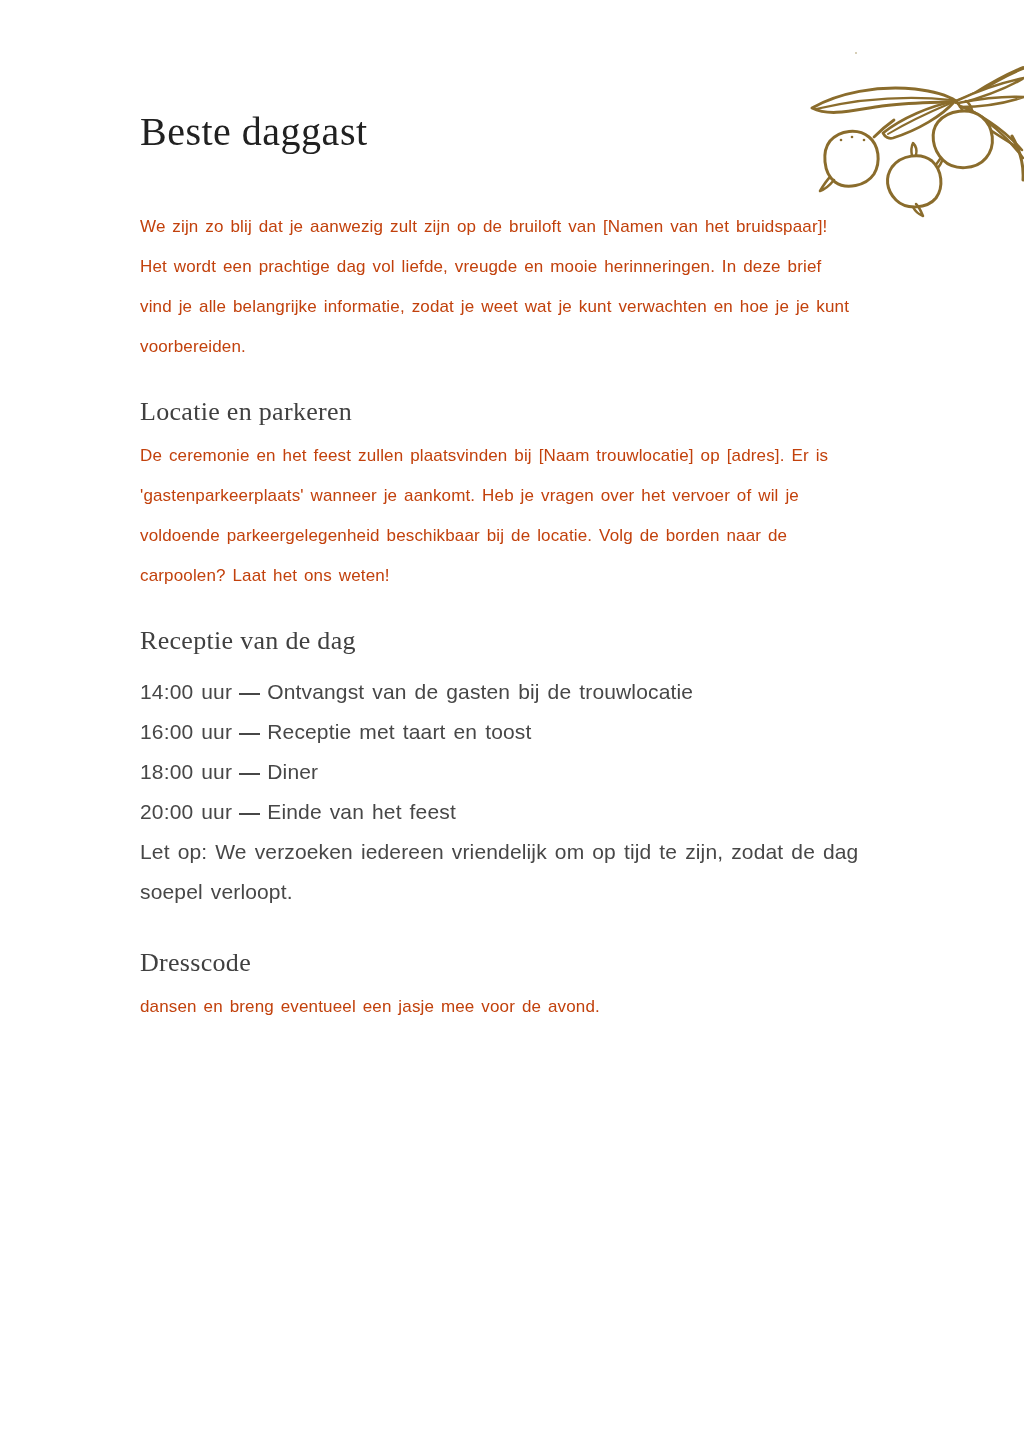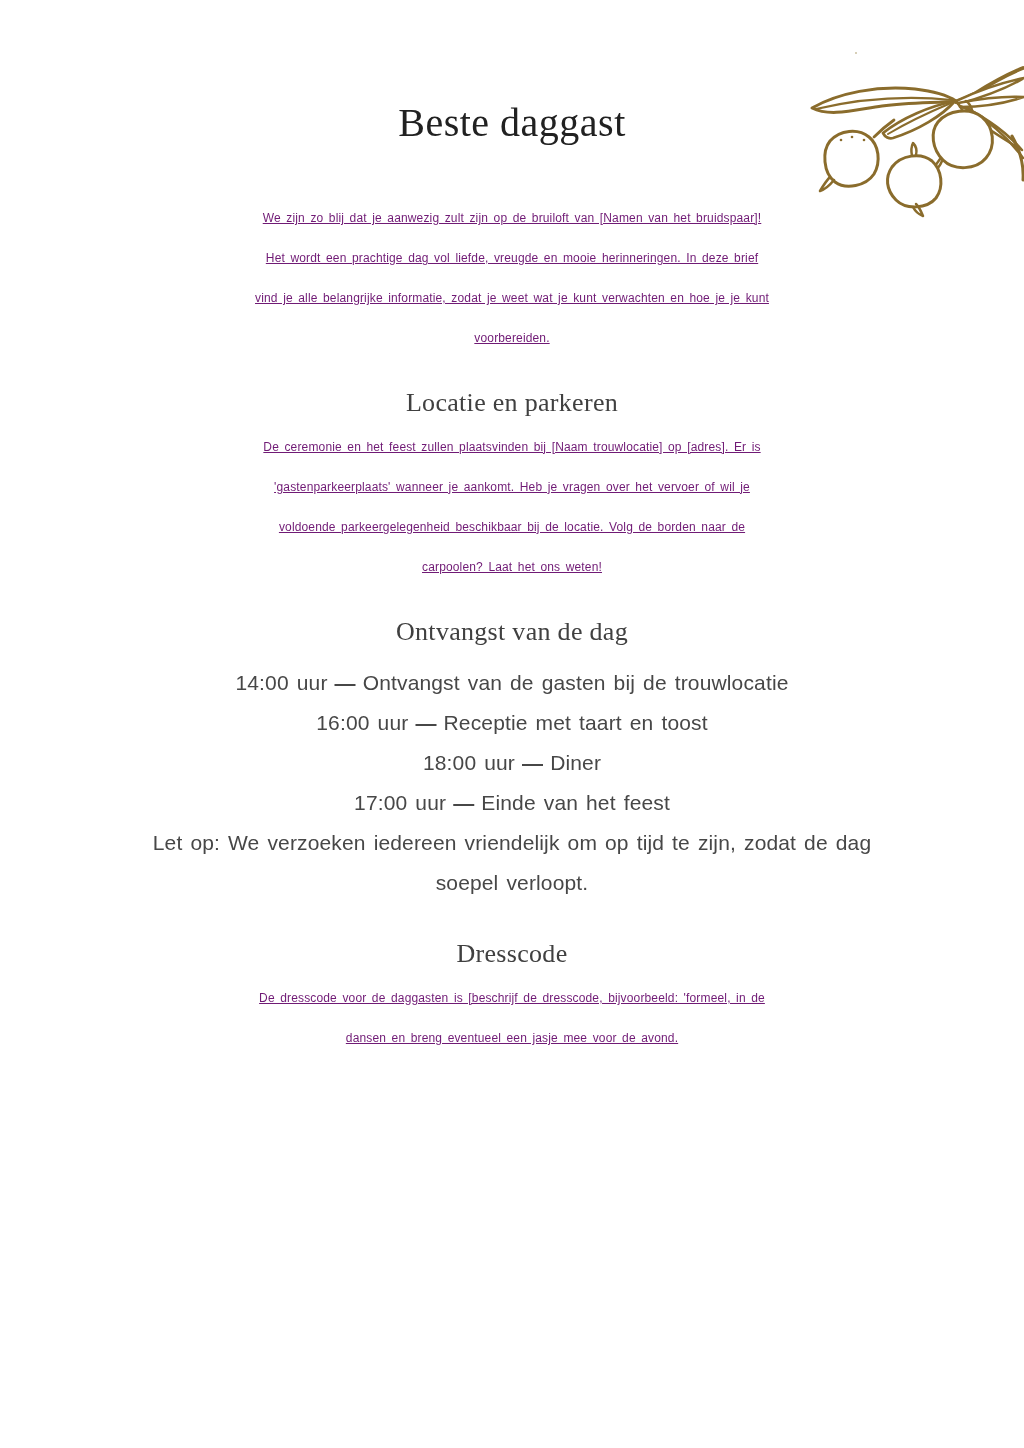--- a/index.html
+++ b/index.html
@@ -22,9 +22,8 @@
   }
   .content {
     width: 744px;
-    margin: 16px auto;
-    padding-top: 84px;
-    text-align: center;
+    margin: 0 auto;
+    padding-top: 109px;
   }
   h1.title {
     font-family: "Liberation Serif", "DejaVu Serif", serif;

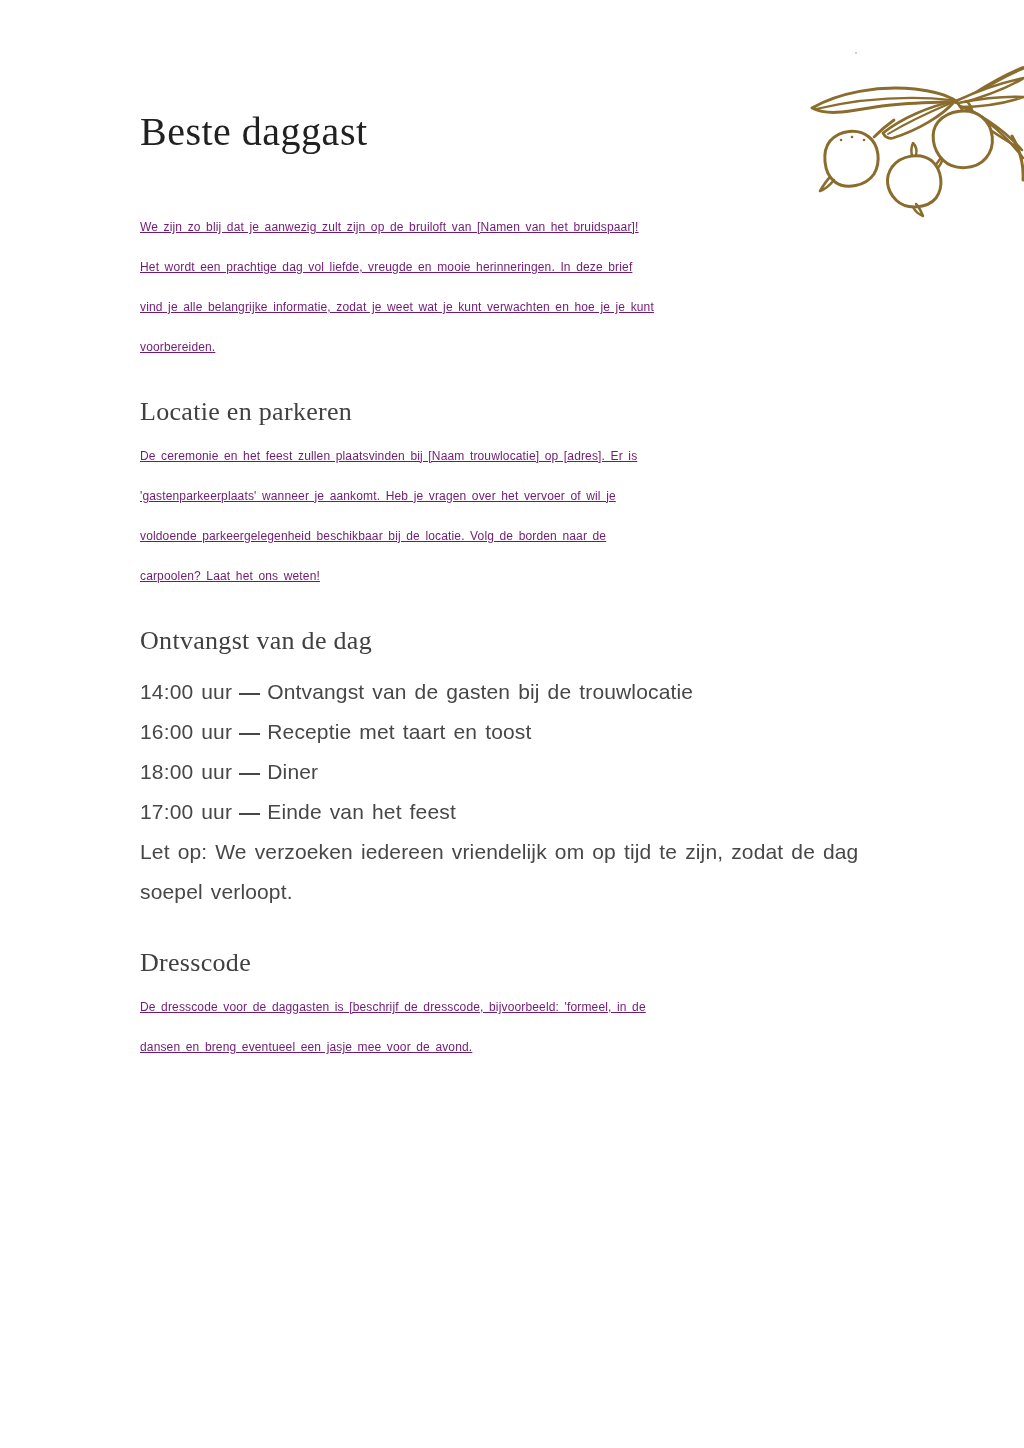--- a/index.html
+++ b/index.html
@@ -46,12 +46,11 @@
   h2.dress-heading { margin-top: 36px; }
   .para { margin-top: 8px; }
   .line {
-    font-size: 12px;
+    font-size: 17px;
     line-height: 40px;
     letter-spacing: 0.15px;
     word-spacing: 2px;
-    color: #701a75;
-    text-decoration: underline;
+    color: #c2410c;
   }
   .schedule { margin-top: 16px; }
   .schedule-row {

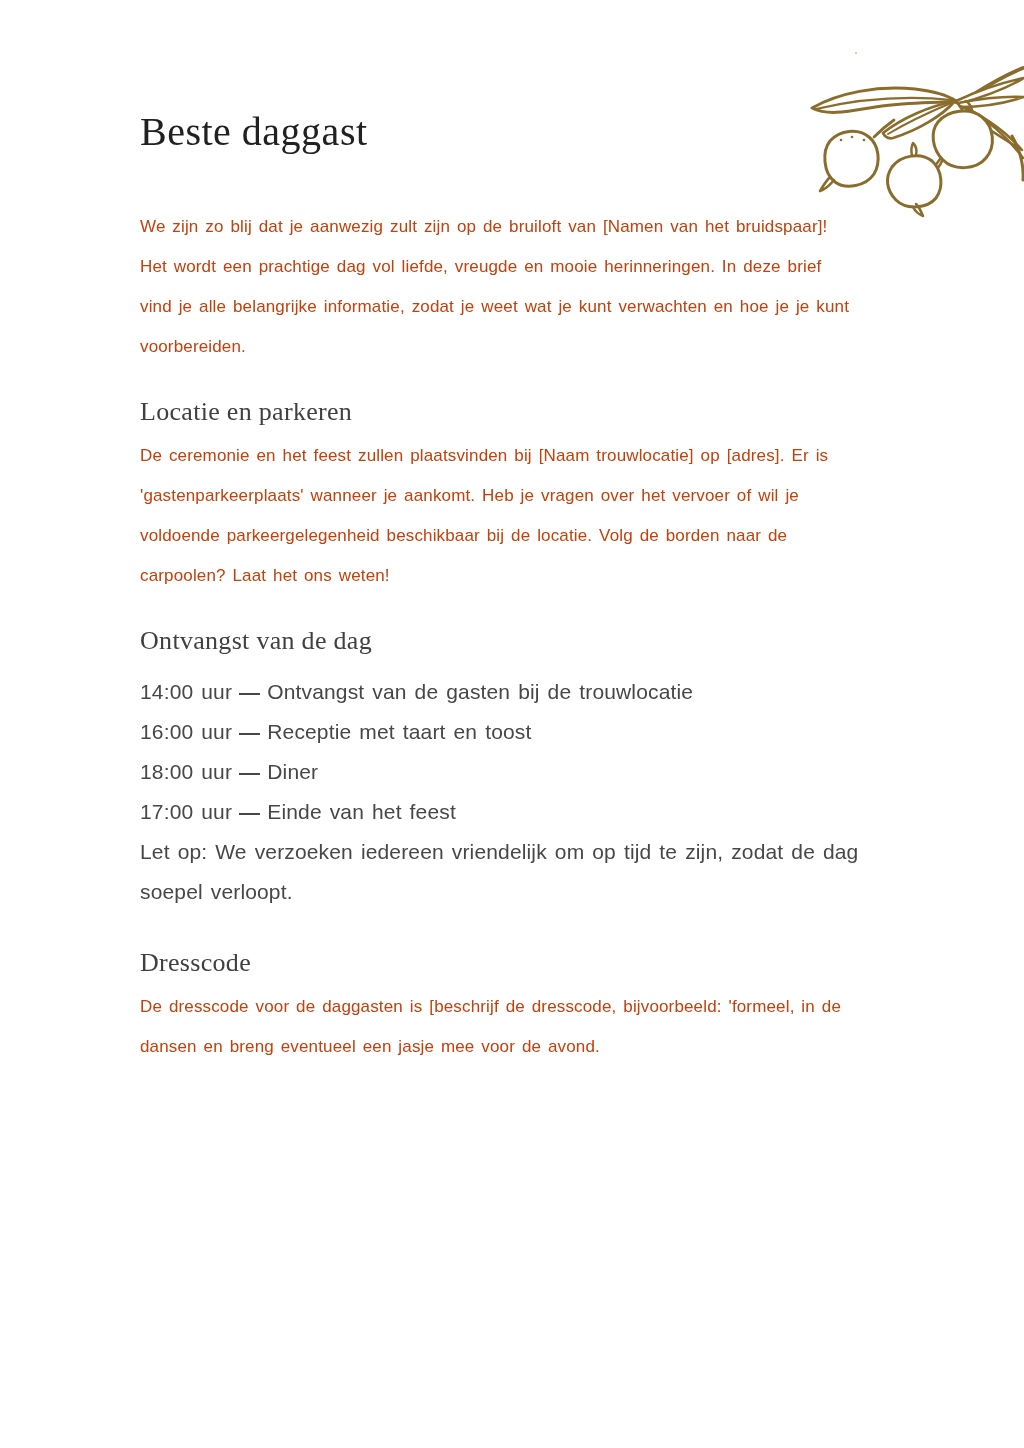--- a/index.html
+++ b/index.html
@@ -127,7 +127,7 @@
       <div class="line">carpoolen? Laat het ons weten!</div>
     </div>
 
-    <h2 class="section-heading">Ontvangst van de dag</h2>
+    <h2 class="section-heading">Receptie van de dag</h2>
     <div class="schedule">
       <div class="schedule-row">
         <span>14:00 uur</span><span class="sep">—</span><span>Ontvangst van de gasten bij de trouwlocatie</span>

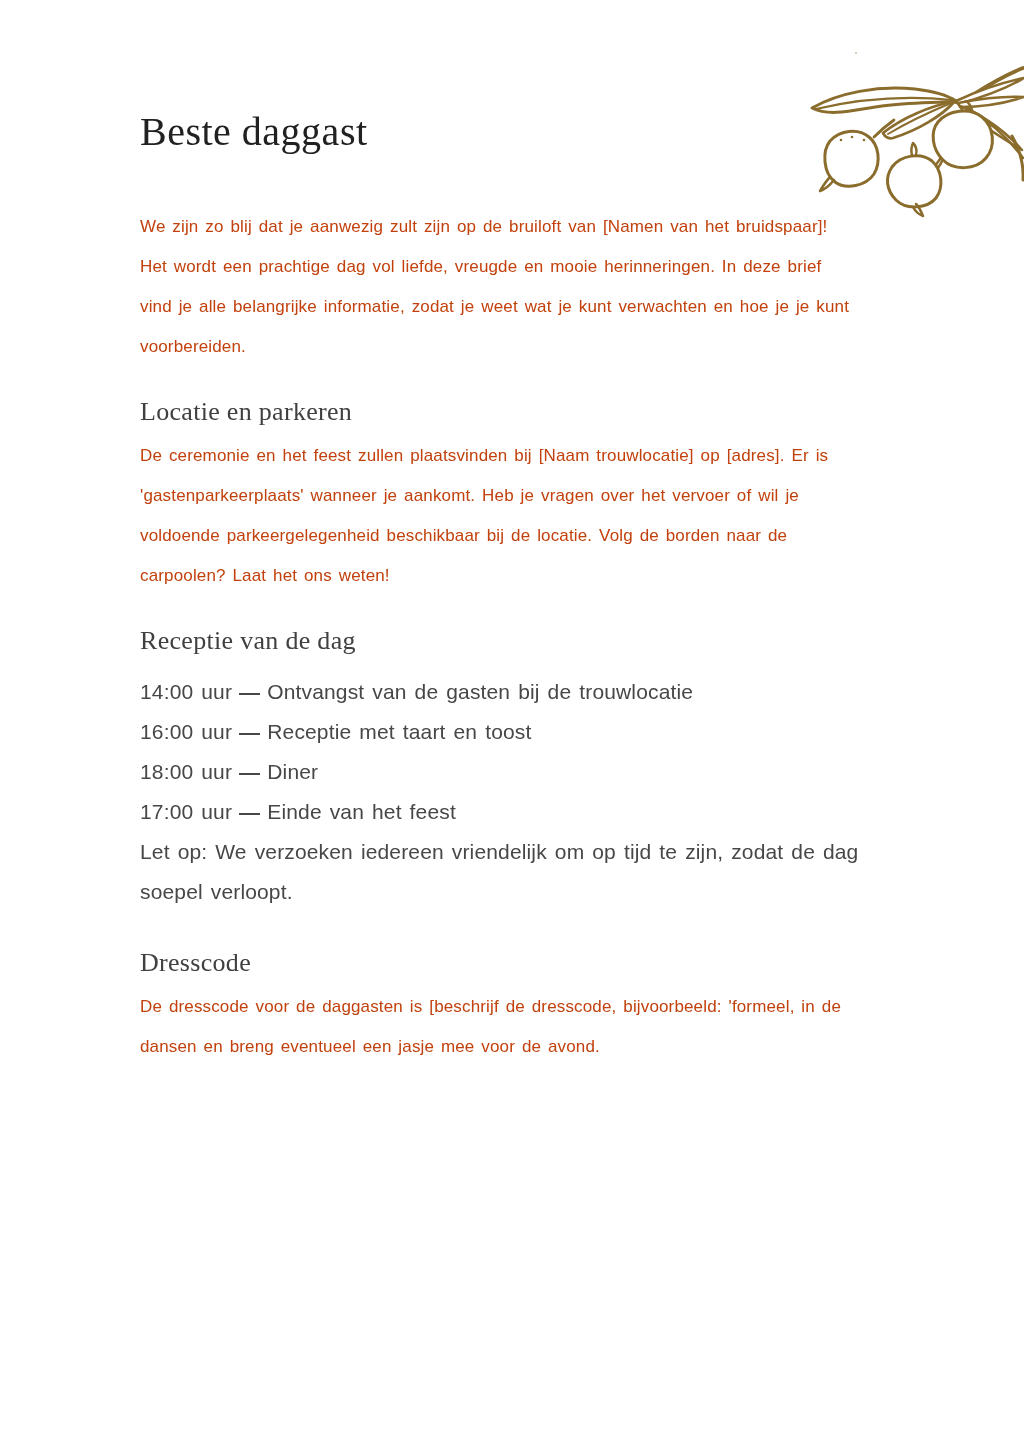--- a/index.html
+++ b/index.html
@@ -139,7 +139,7 @@
         <span>18:00 uur</span><span class="sep">—</span><span>Diner</span>
       </div>
       <div class="schedule-row">
-        <span>17:00 uur</span><span class="sep">—</span><span>Einde van het feest</span>
+        <span>20:00 uur</span><span class="sep">—</span><span>Einde van het feest</span>
       </div>
       <div class="schedule-row">Let op: We verzoeken iedereen vriendelijk om op tijd te zijn, zodat de dag soepel verloopt.</div>
     </div>

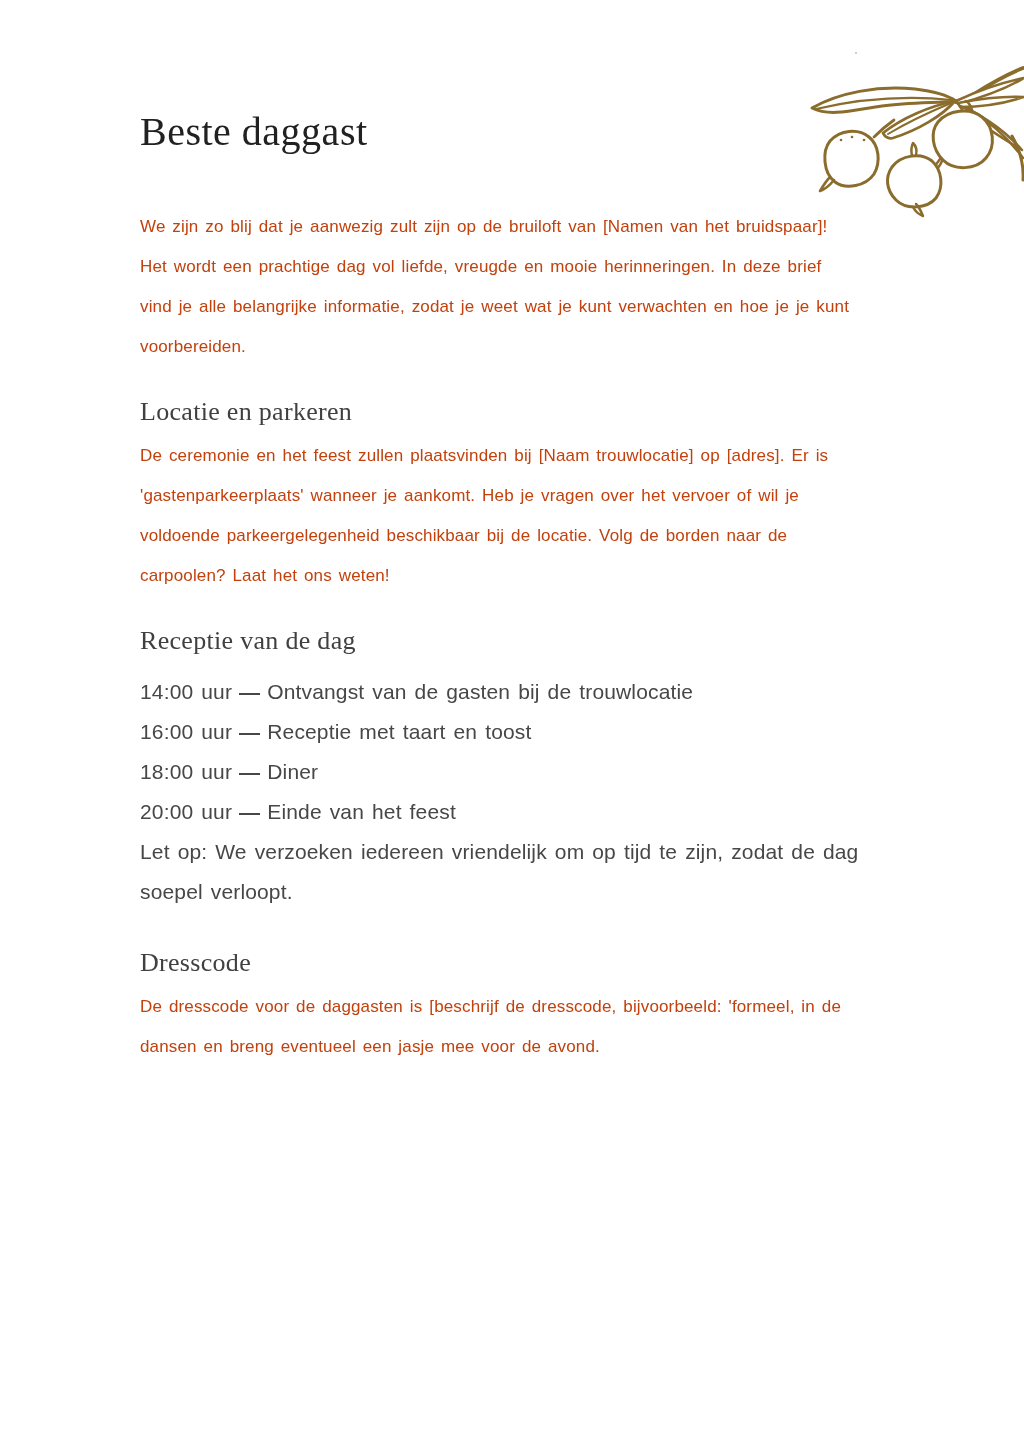--- a/index.html
+++ b/index.html
@@ -146,7 +146,6 @@
 
     <h2 class="section-heading dress-heading">Dresscode</h2>
     <div class="para">
-      <div class="line">De dresscode voor de daggasten is [beschrijf de dresscode, bijvoorbeeld: 'formeel, in de</div>
       <div class="line">dansen en breng eventueel een jasje mee voor de avond.</div>
     </div>
 

